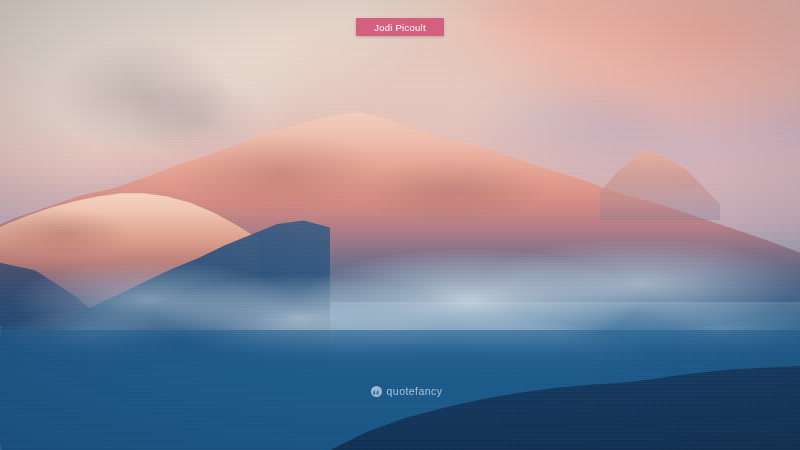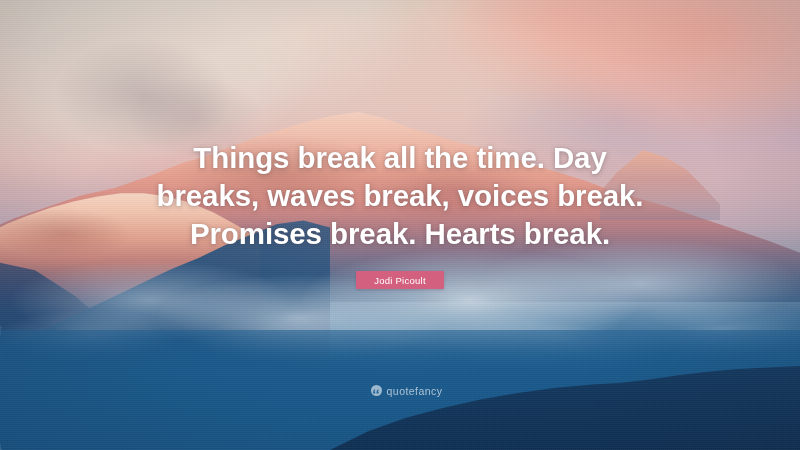--- a/index.html
+++ b/index.html
@@ -319,11 +319,6 @@
 
   <div class="content">
 
-    <div class="quote">
-      <span class="quote-line">Things break all the time. Day</span>
-      <span class="quote-line">breaks, waves break, voices break.</span>
-      <span class="quote-line">Promises break. Hearts break.</span>
-    </div>
 
     <div class="author-badge">
       <span>Jodi Picoult</span>

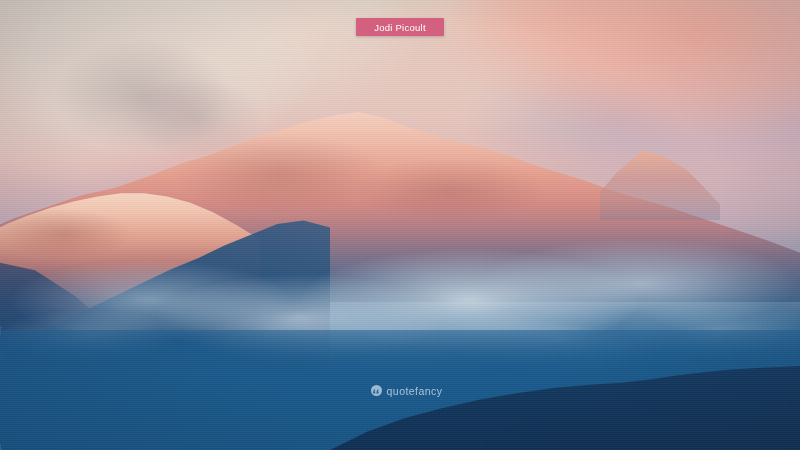--- a/index.html
+++ b/index.html
@@ -269,7 +269,7 @@
   .watermark {
     position:absolute;
     left:13px; right:0; top:385px;
-    display:flex; align-items:flex-start; justify-content:center; gap:5px;
+    display:flex; align-items:flex-end; justify-content:center; gap:5px;
     opacity:.62;
   }
   .wm-icon {

